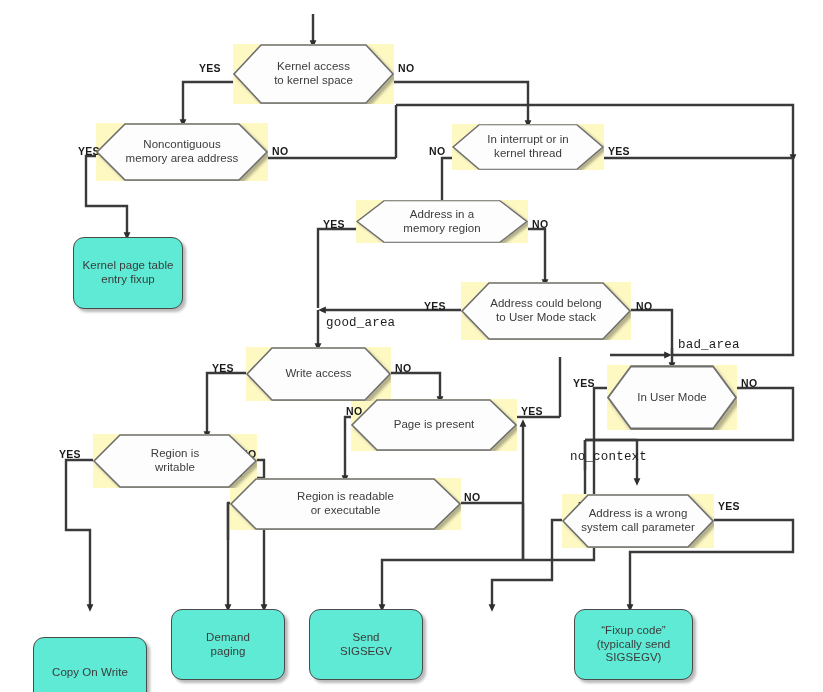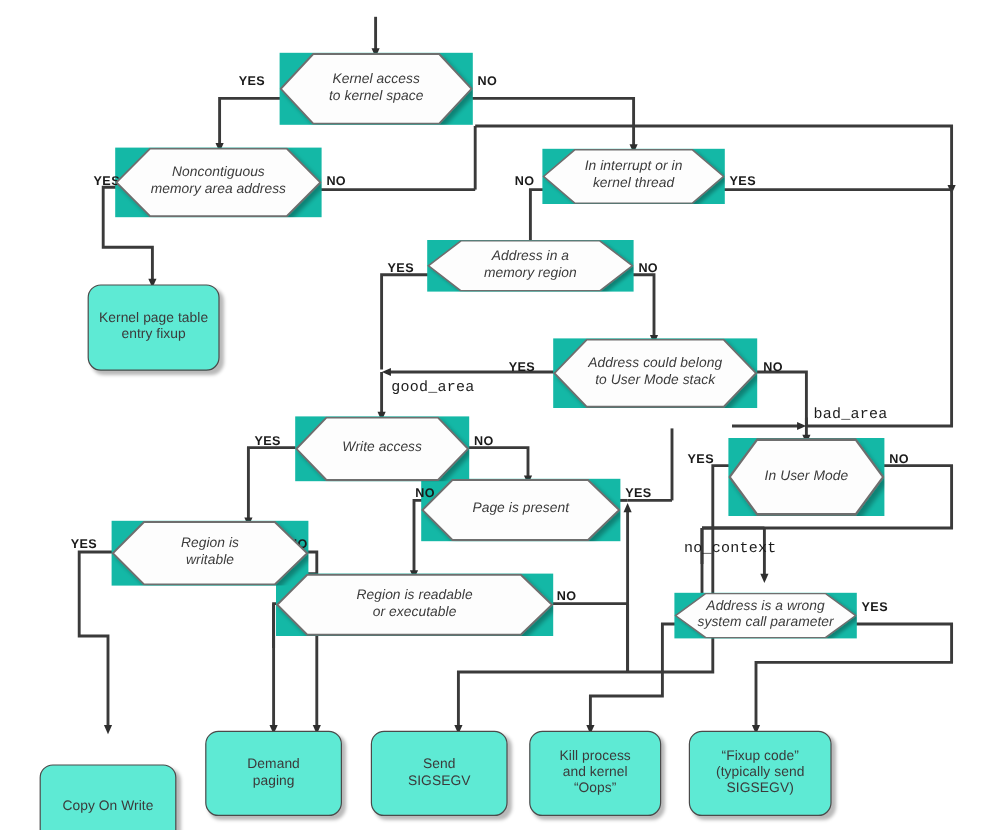--- a/index.html
+++ b/index.html
@@ -9,7 +9,7 @@
   .node{position:absolute;box-sizing:border-box;display:flex;align-items:center;justify-content:center;text-align:center;color:#3b3b3b;font-size:11.5px;line-height:1.18;letter-spacing:0.05px;}
   .node .lbl{position:relative;z-index:2;padding:0 6px;}
   
-  .hex{background:#14b8a6;font-style:italic;}
+  .hex{background:#fef9c3;}
   .hex .shape{position:absolute;left:0;top:0;width:100%;height:100%;z-index:1;}
   
   .term{background:#5eead4;border:1.4px solid #4a4a4a;border-radius:11px;

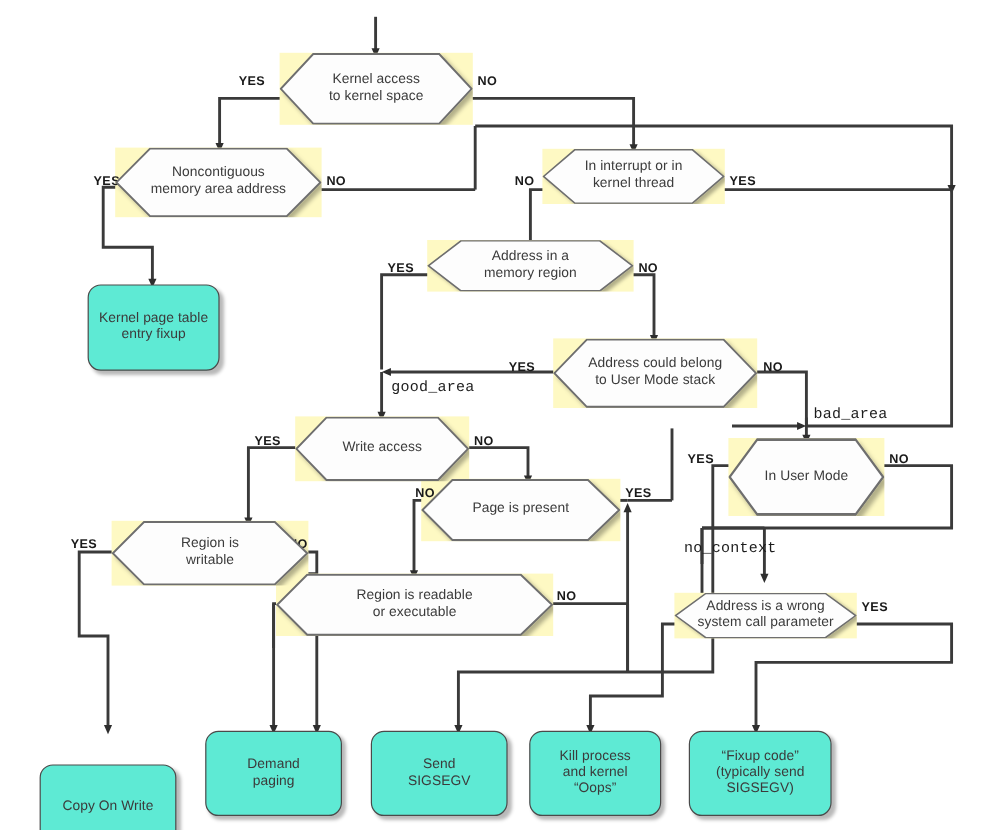--- a/index.html
+++ b/index.html
@@ -204,7 +204,7 @@
     </div>
   </div>
 
-  <div class="node hex" style="left:562px;top:494px;width:152px;height:38px;">
+  <div class="node hex" style="left:562px;top:494px;width:152px;height:54px;">
     <svg class="shape" viewBox="0 0 152 54" preserveAspectRatio="none">
       <polygon points="26,1 126,1 151,27 126,53 26,53 1,27" fill="#fdfdfd" stroke="#6e6e6e" stroke-width="1.6" filter="url(#sh)"></polygon>
     </svg>

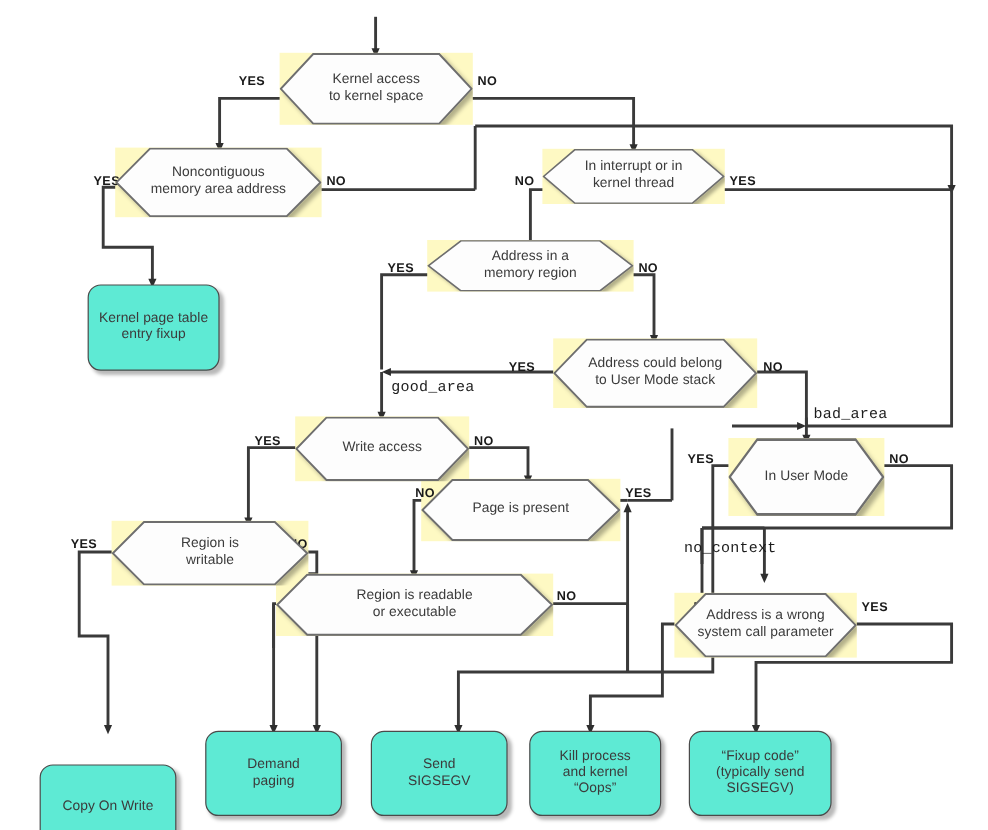--- a/index.html
+++ b/index.html
@@ -241,13 +241,6 @@
     </div>
   </div>
 
-  <div class="node term" style="left:441px;top:609px;width:110px;height:71px;">
-    <div class="lbl">
-      <div>Kill process</div>
-      <div>and kernel</div>
-      <div>“Oops”</div>
-    </div>
-  </div>
 
   <div class="node term" style="left:574px;top:609px;width:119px;height:71px;">
     <div class="lbl">

